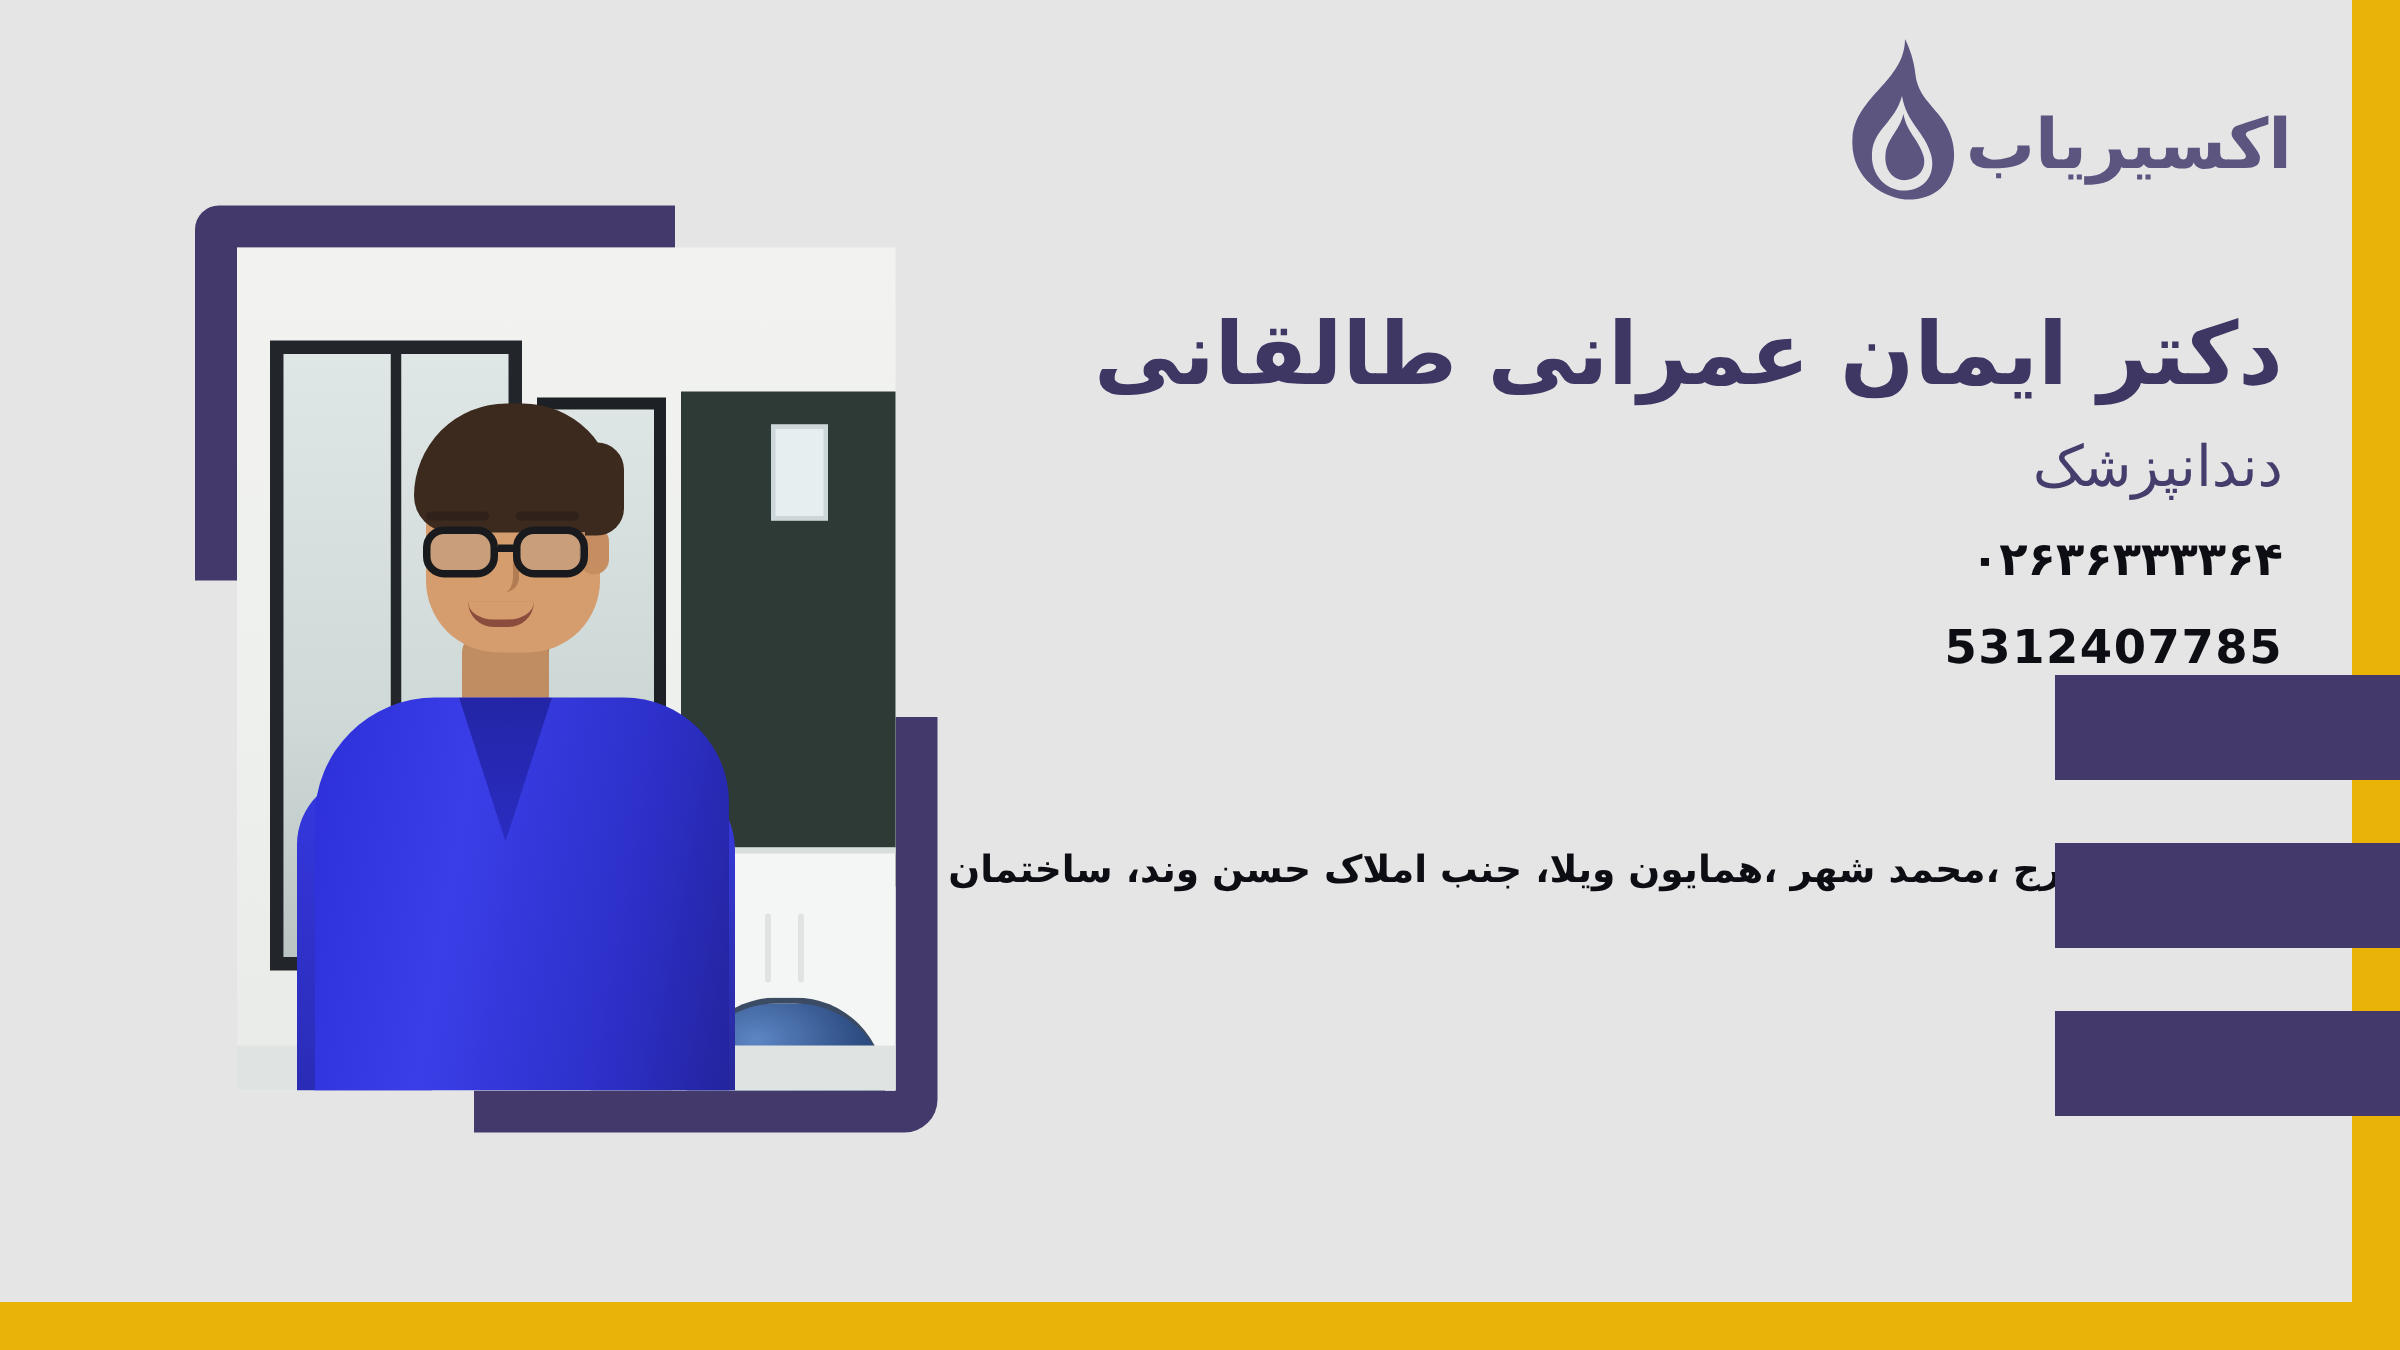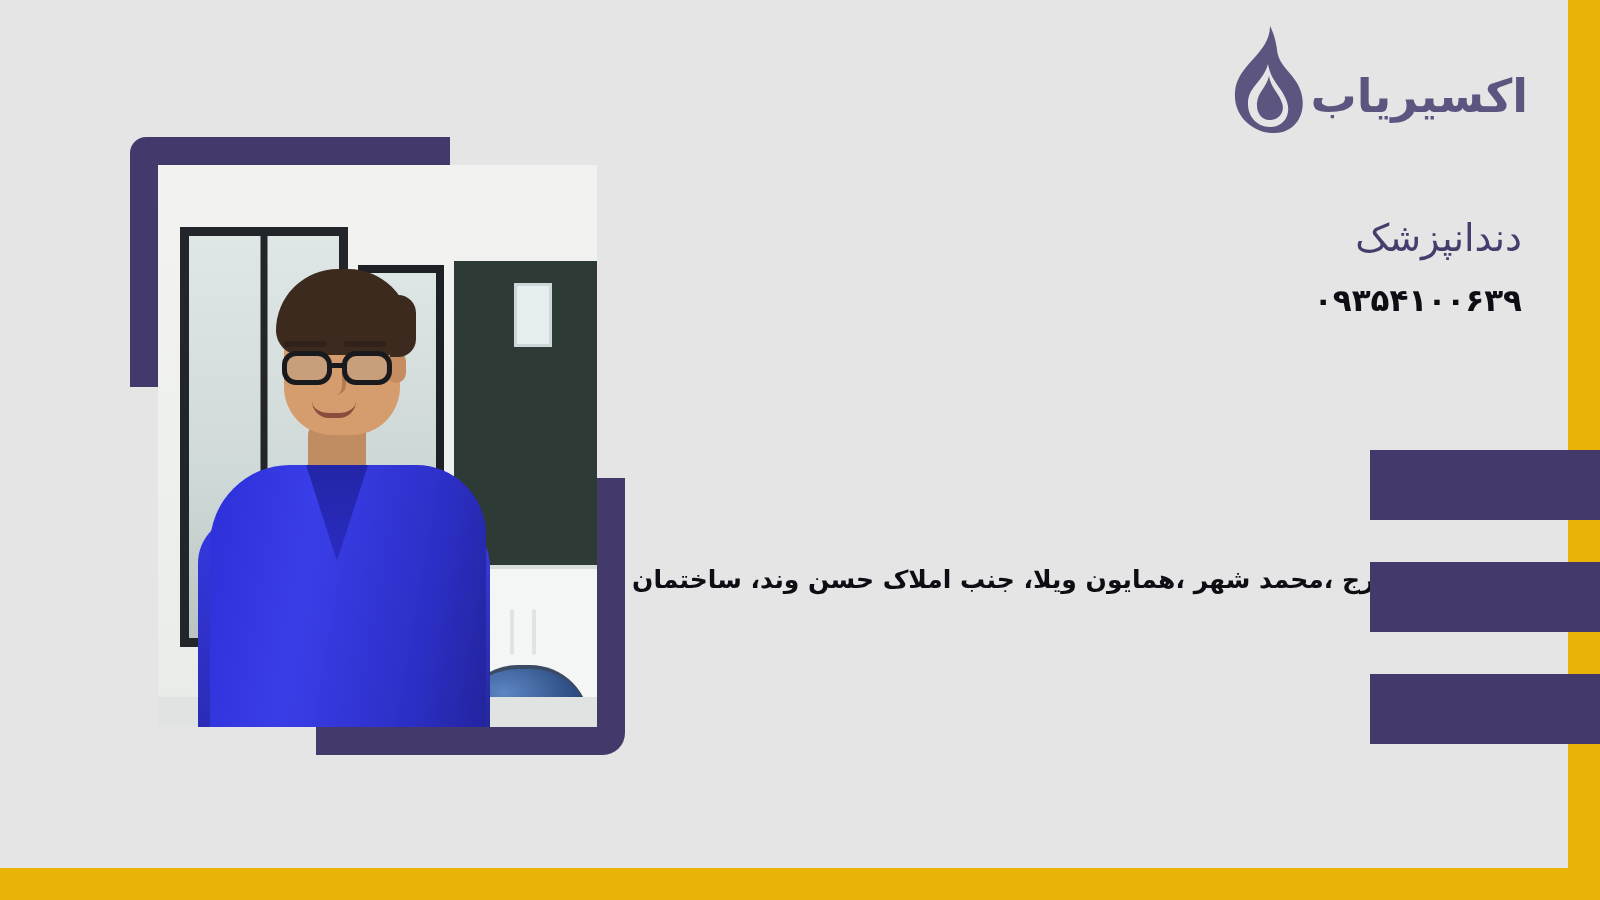--- a/index.html
+++ b/index.html
@@ -473,6 +473,7 @@
   </div>
 
   <div class="info">
+    <h1 class="doc-name">دکتر ایمان عمرانی طالقانی</h1>
     <div class="doc-specialty">دندانپزشک</div>
     <div class="phones">
       <div class="phone second">۰۹۳۵۴۱۰۰۶۳۹</div>

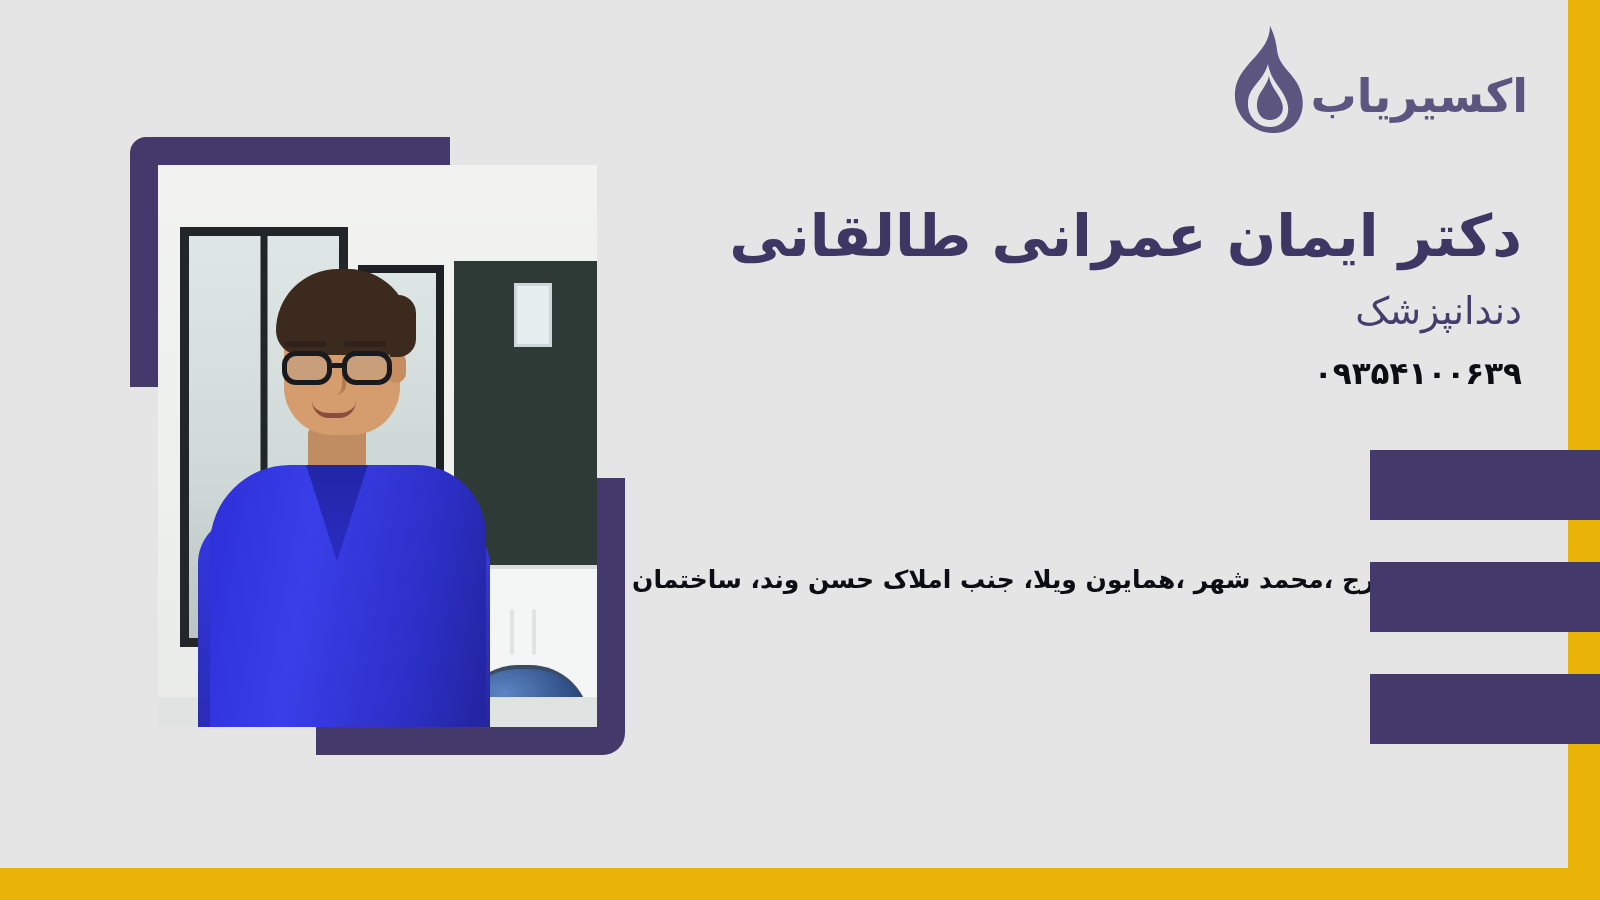--- a/index.html
+++ b/index.html
@@ -476,6 +476,7 @@
     <h1 class="doc-name">دکتر ایمان عمرانی طالقانی</h1>
     <div class="doc-specialty">دندانپزشک</div>
     <div class="phones">
+      <div class="phone first">۰۲۶۳۶۳۳۳۳۶۴</div>
       <div class="phone second">۰۹۳۵۴۱۰۰۶۳۹</div>
     </div>
   </div>

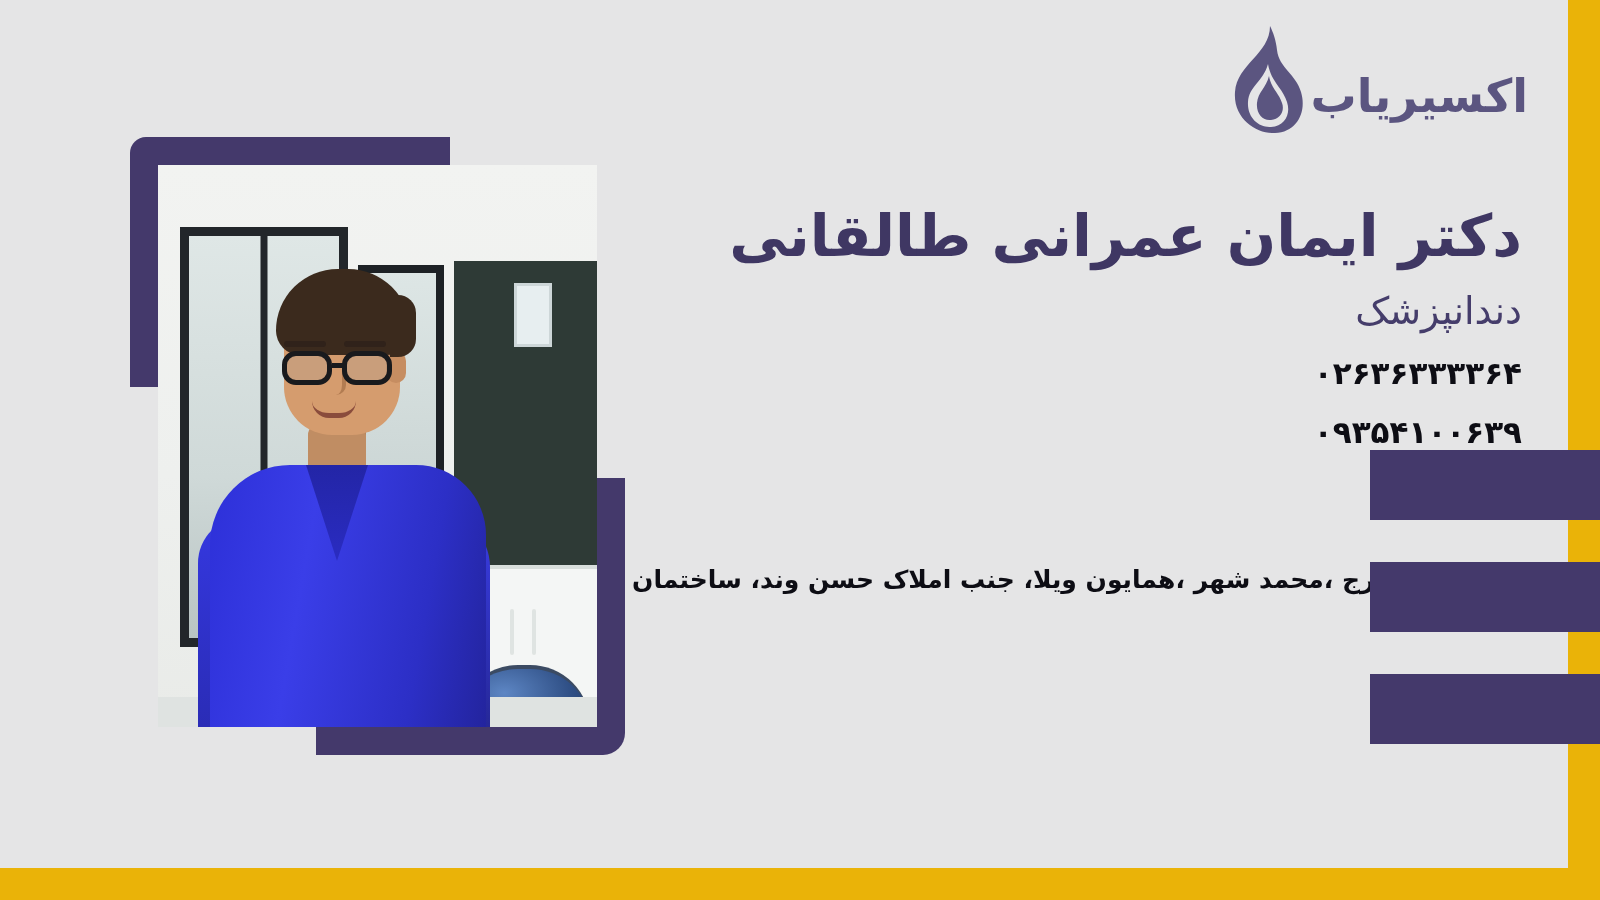--- a/index.html
+++ b/index.html
@@ -477,7 +477,7 @@
     <div class="doc-specialty">دندانپزشک</div>
     <div class="phones">
       <div class="phone first">۰۲۶۳۶۳۳۳۳۶۴</div>
-      <div class="phone second">۰۹۳۵۴۱۰۰۶۳۹</div>
+      <div class="phone second">5312407785</div>
     </div>
   </div>
 

